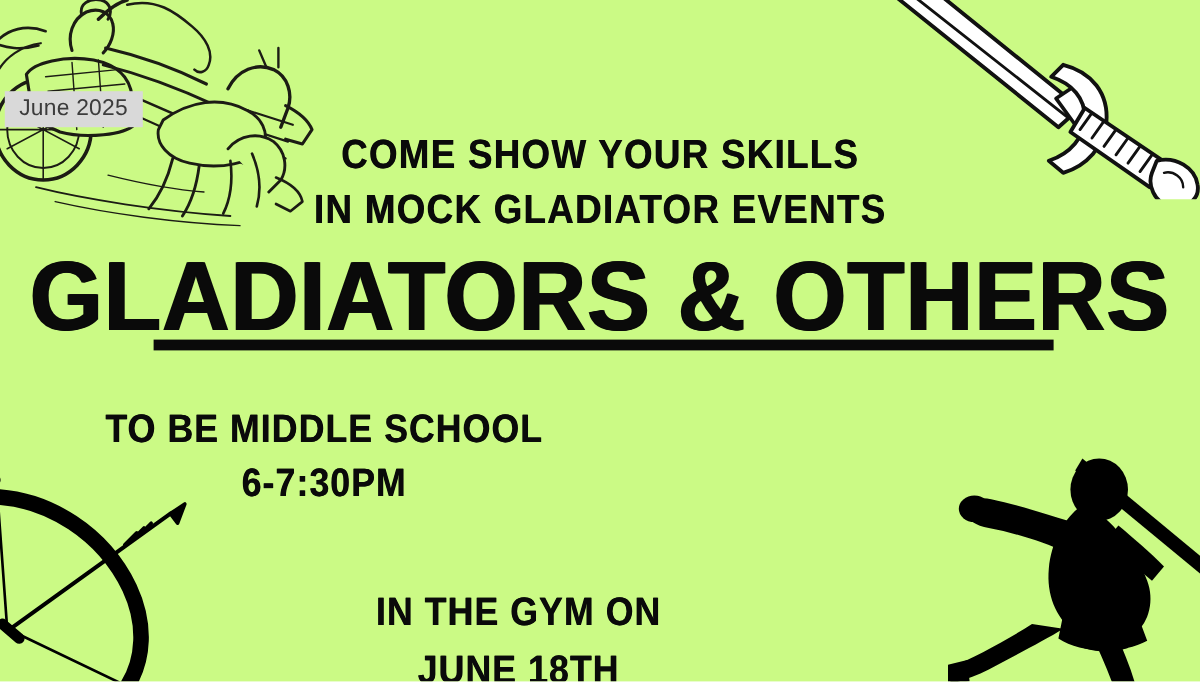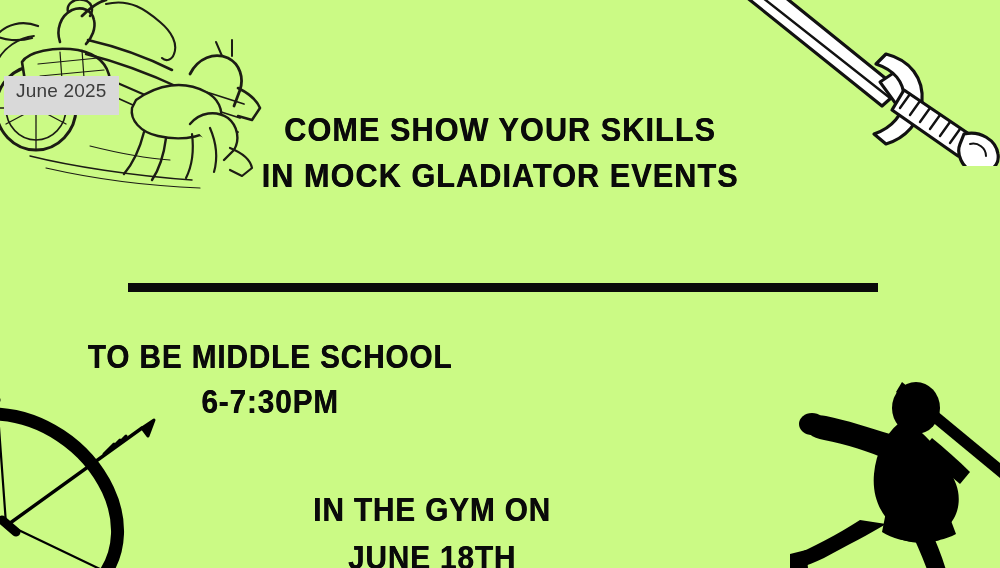--- a/index.html
+++ b/index.html
@@ -142,7 +142,7 @@
     position: absolute;
     left: 4px;
     top: 76px;
-    padding: 4px 12px 14px 12px;
+    padding: 4px 12px 5px 12px;
     background: #d9d9d9;
     color: #3c3c3c;
     font-family: "Liberation Sans", sans-serif;

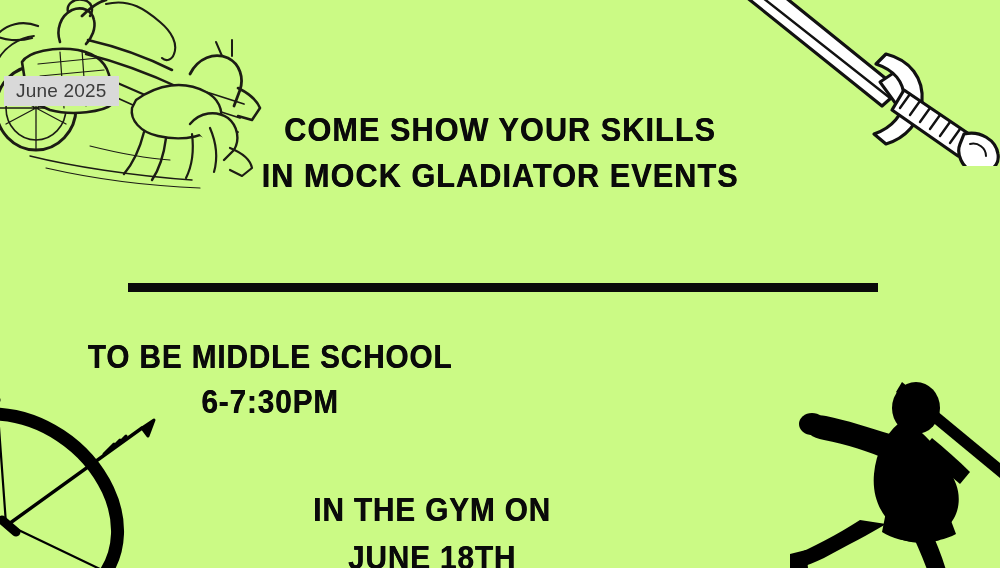--- a/index.html
+++ b/index.html
@@ -286,6 +286,9 @@
     <span class="kicker-line">in mock gladiator events</span>
   </div>
 
+  <div id="headline-wrap">
+    <span id="headline">Gladiators &amp; Others</span>
+  </div>
   <div id="headline-rule"></div>
 
   <div id="sessions">

